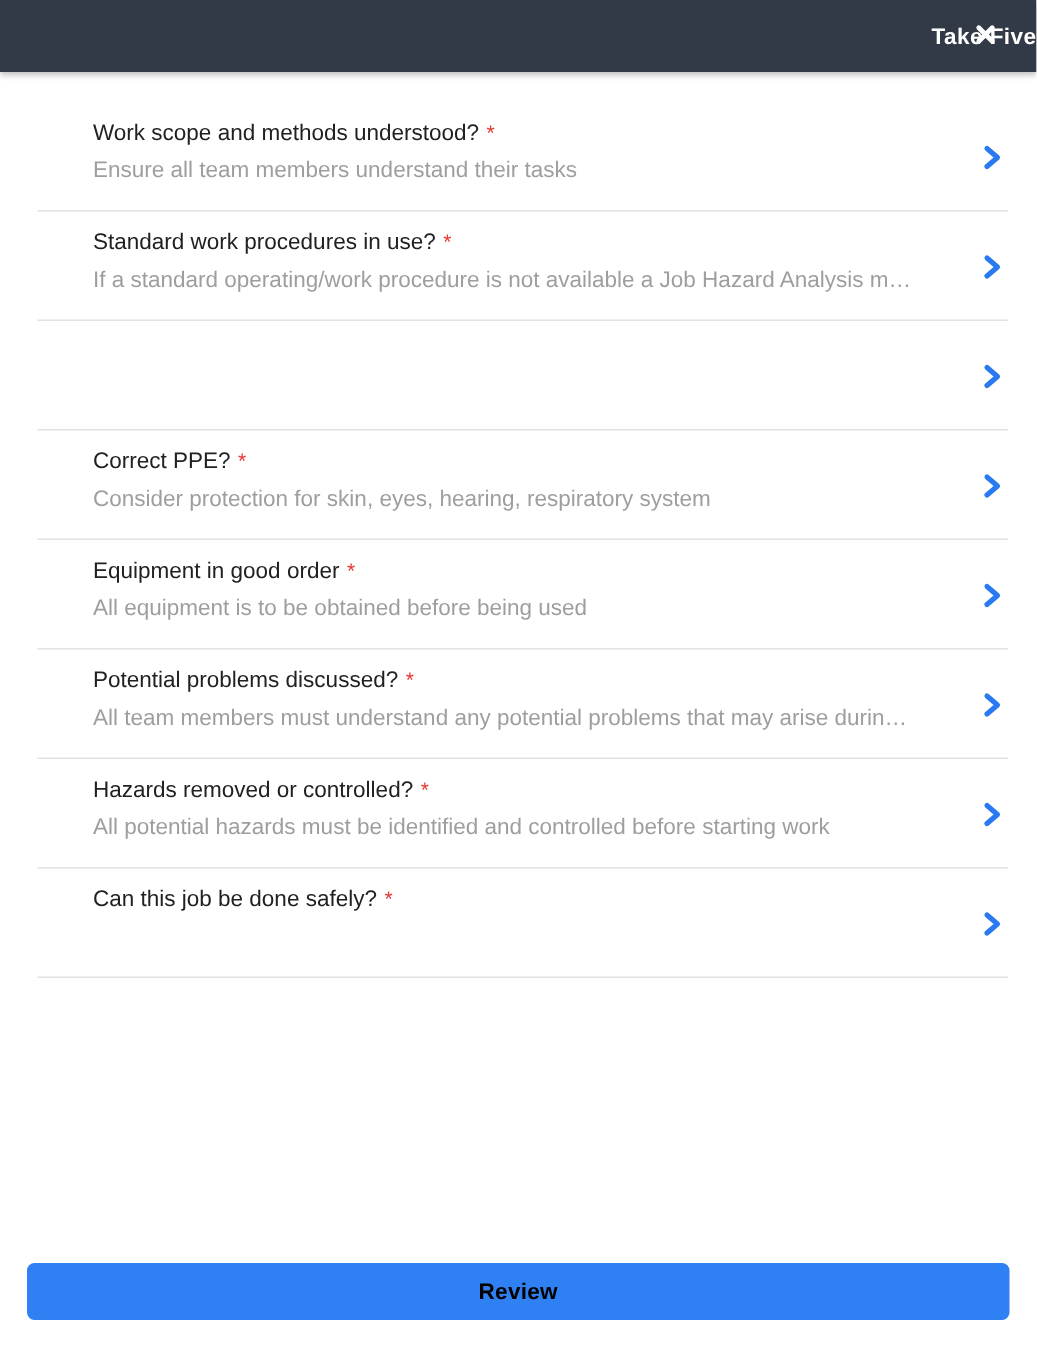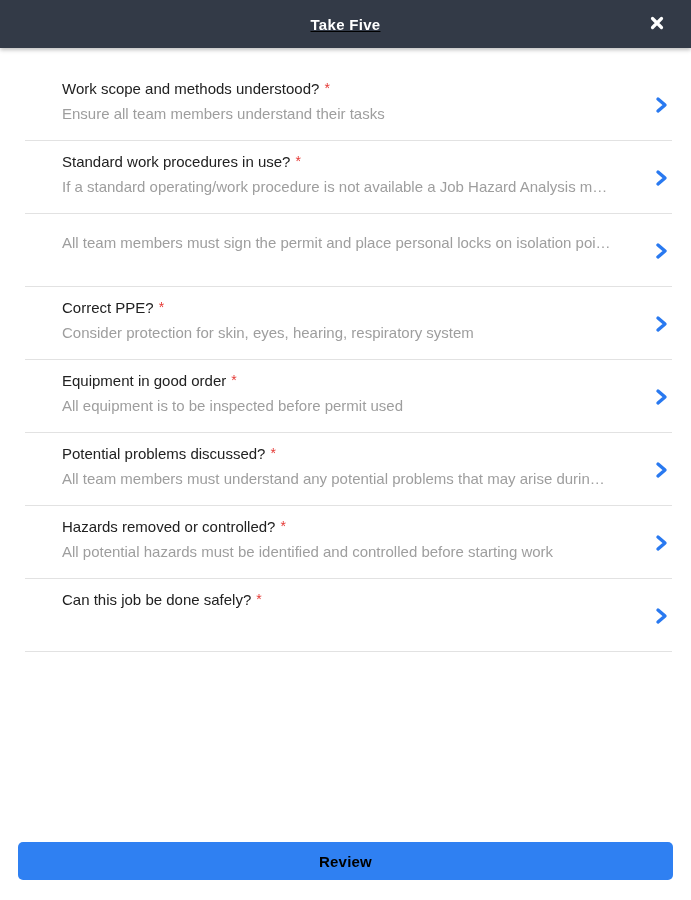--- a/index.html
+++ b/index.html
@@ -18,10 +18,9 @@
     position: relative;
     display: flex;
     align-items: center;
-    justify-content: center;
+    justify-content: flex-end;
     box-shadow: 0 2px 4px rgba(0,0,0,0.25);
     z-index: 2;
-    text-decoration: underline;
   }
   .header-title {
     color: #ffffff;

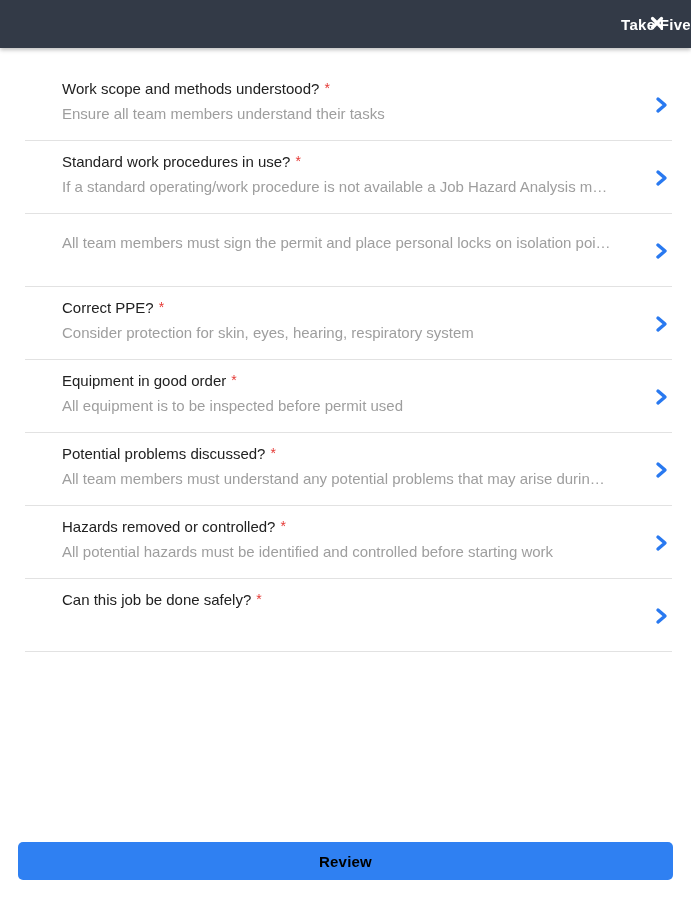--- a/index.html
+++ b/index.html
@@ -145,7 +145,6 @@
   </div>
 
   <div class="item">
-    <div class="item-subtitle">All team members must sign the permit and place personal locks on isolation poi…</div>
     <span class="chevron">
       <svg width="18" height="18" viewBox="0 0 18 18">
           <path d="M6 3 L13 9 L6 15" fill="none" stroke="#2979F0" stroke-width="3.4" stroke-linecap="round" stroke-linejoin="round"></path>

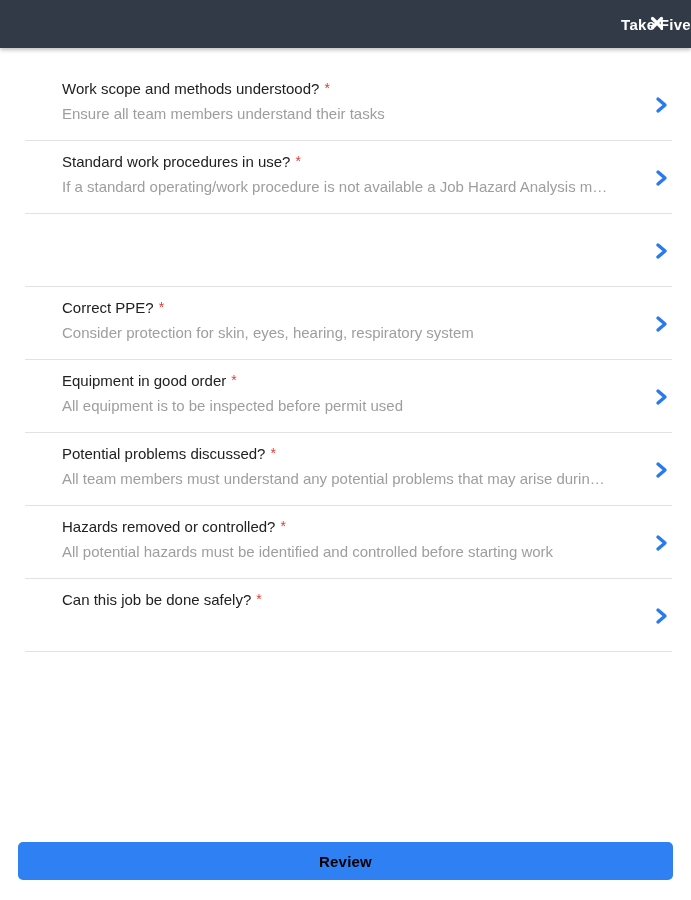--- a/index.html
+++ b/index.html
@@ -164,7 +164,7 @@
 
   <div class="item">
     <div class="item-title-row"><span>Equipment in good order</span><span class="required-marker">*</span></div>
-    <div class="item-subtitle">All equipment is to be inspected before permit used</div>
+    <div class="item-subtitle">All equipment is to be obtained before being used</div>
     <span class="chevron">
       <svg width="18" height="18" viewBox="0 0 18 18">
           <path d="M6 3 L13 9 L6 15" fill="none" stroke="#2979F0" stroke-width="3.4" stroke-linecap="round" stroke-linejoin="round"></path>

